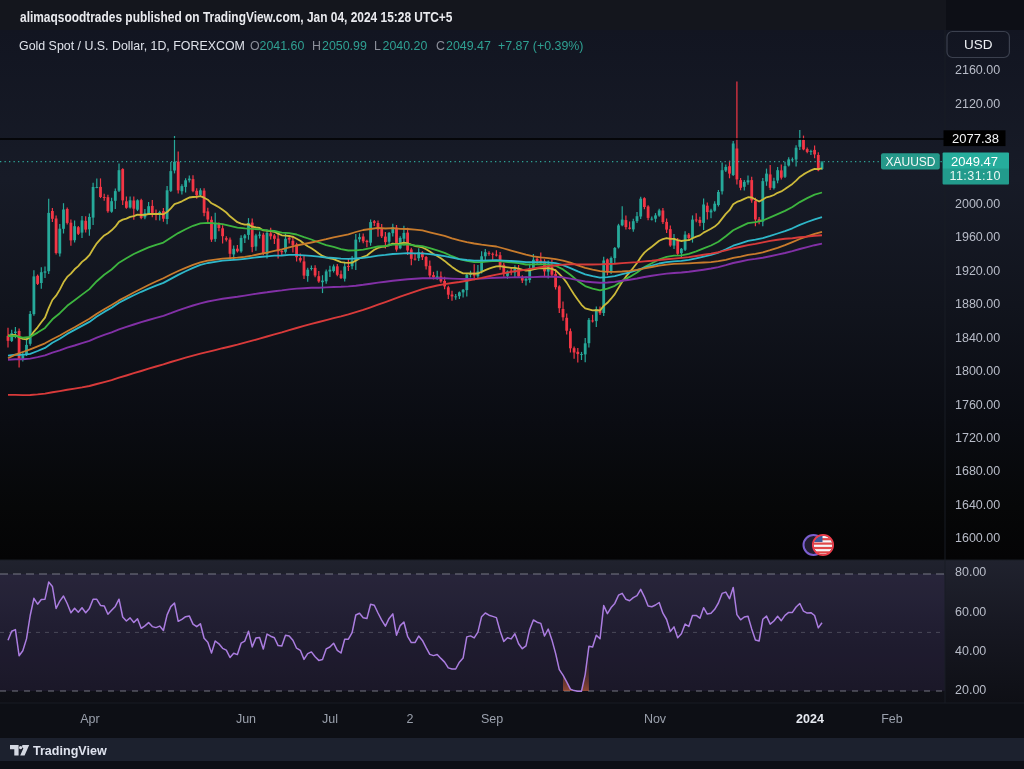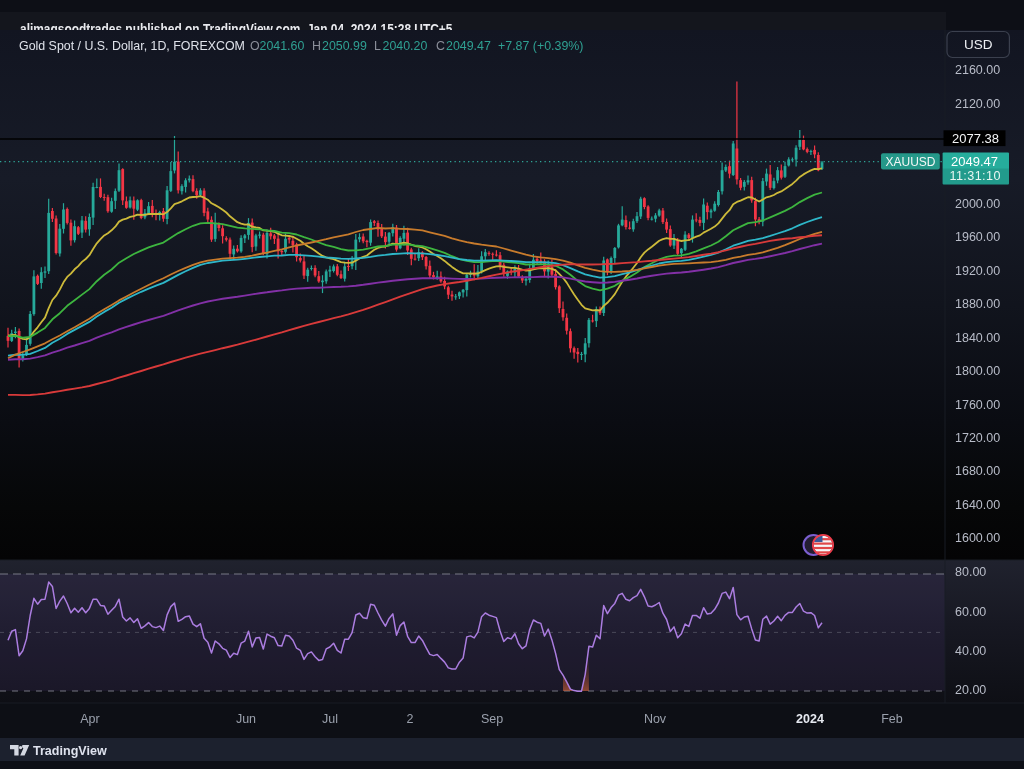--- a/index.html
+++ b/index.html
@@ -2,7 +2,7 @@
 <html><head><meta charset="utf-8"><style>
 html,body{margin:0;padding:0;background:#0d0f16;width:1024px;height:769px;overflow:hidden}
 *{font-family:"Liberation Sans",sans-serif}
-#top{position:absolute;left:0;top:12px;width:946px;height:30px;background:#14161d}
+#top{position:absolute;left:0;top:0;width:946px;height:30px;background:#14161d}
 #top span{position:absolute;left:20px;top:8px;font-size:15px;font-weight:700;color:#e9eaee;transform:scaleX(0.795);transform-origin:left center;white-space:nowrap}
 #foot{position:absolute;left:0;top:738px;width:1024px;height:23px;background:#1c212e}
 #foot span{position:absolute;left:33px;top:5px;font-size:13.5px;font-weight:700;color:#dfe3ee;transform:scaleX(0.93);transform-origin:left center;white-space:nowrap}

